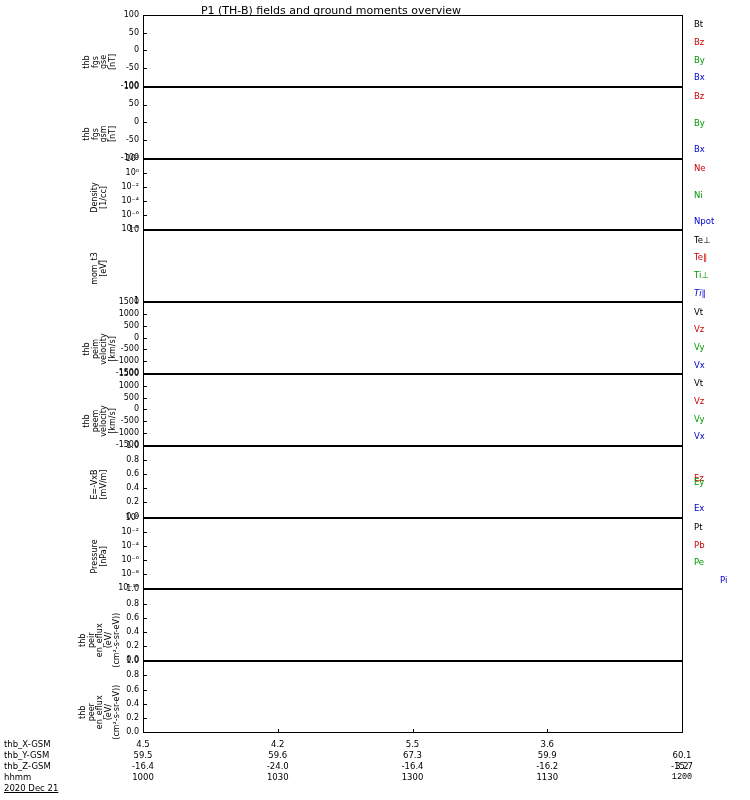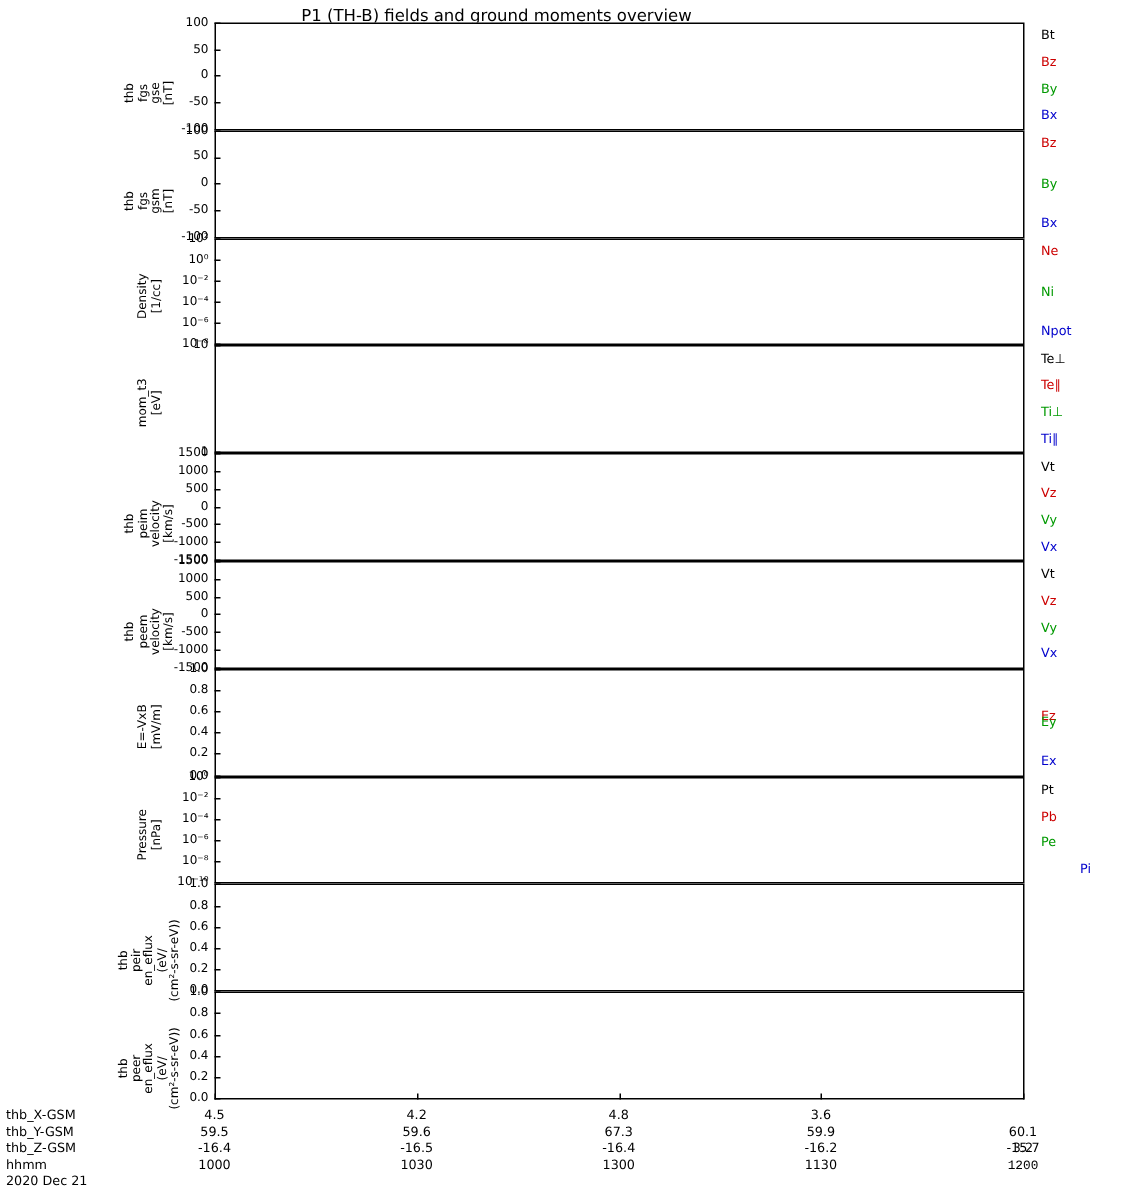--- a/index.html
+++ b/index.html
@@ -93,7 +93,7 @@
     <div class="legend" style="top: 235.734px; color: rgb(0, 0, 0);">Te⊥</div>
     <div class="legend" style="top: 253.445px; color: rgb(204, 0, 0);">Te∥</div>
     <div class="legend" style="top: 271.155px; color: rgb(0, 153, 0);">Ti⊥</div>
-    <div class="legend" style="top: 288.866px; color: rgb(0, 0, 204);">Ti∥</div>
+    <div class="legend" style="top: 288.866px; color: rgb(0, 0, 204); font-style: italic;">Ti∥</div>
     <div class="panel" style="top: 302.2px; height: 71.8px;"></div>
     <div class="tickmark" style="left: 143px; top: 302.2px; width: 4px; height: 1px;"></div>
     <div class="tickmark" style="left: 143px; top: 314px; width: 4px; height: 1px;"></div>

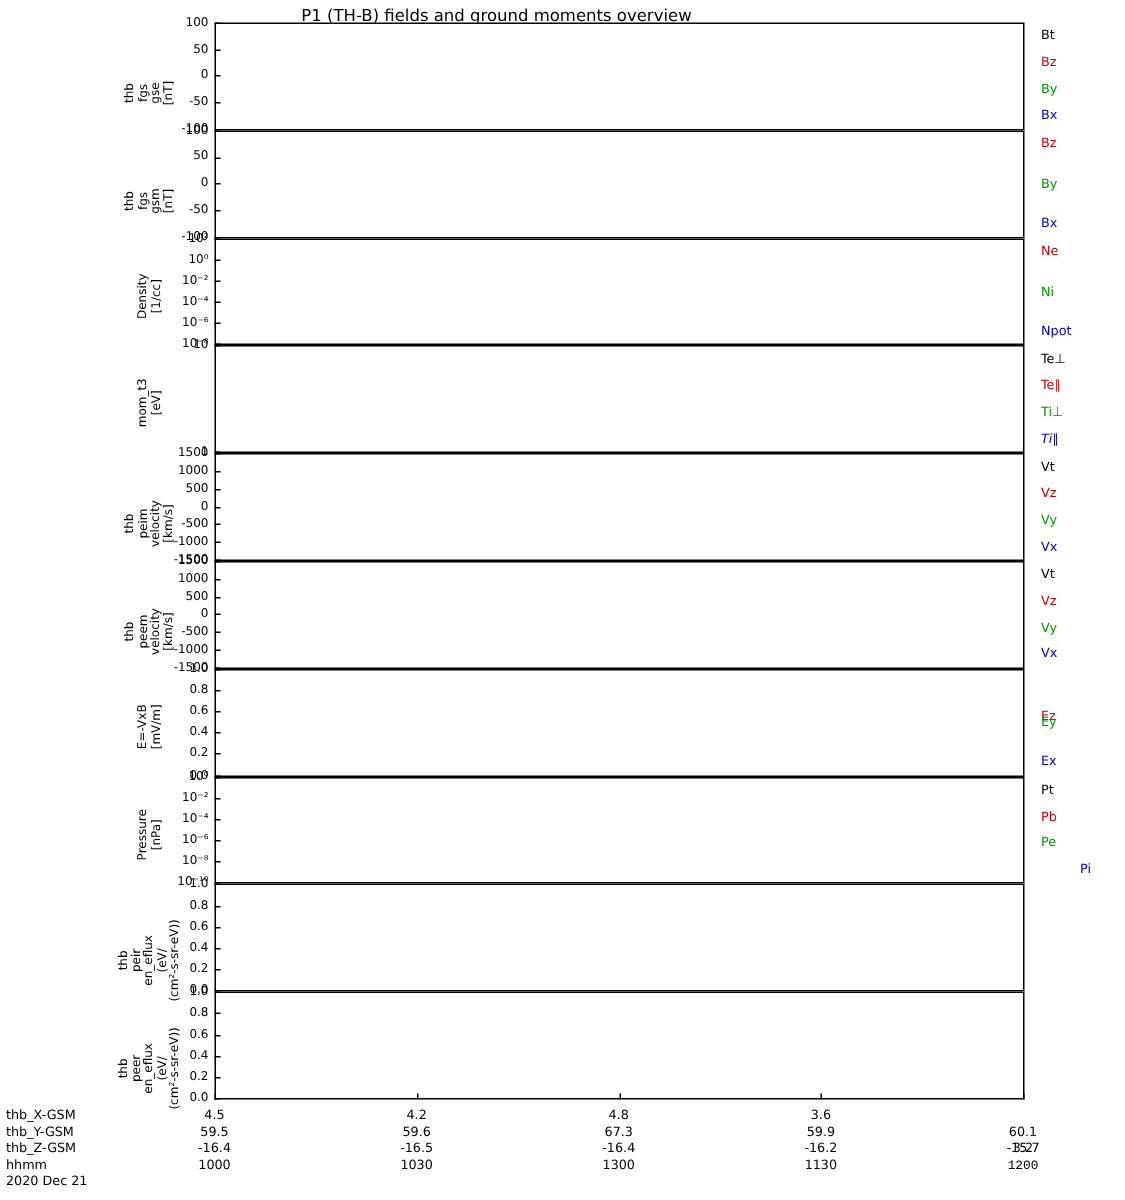--- a/index.html
+++ b/index.html
@@ -217,7 +217,7 @@
     <div class="xrowlabel" style="top: 739px;">thb_X-GSM</div>
     <div class="xcell" style="top: 739px; left: 143px;">4.5</div>
     <div class="xcell" style="top: 739px; left: 277.75px;">4.2</div>
-    <div class="xcell" style="top: 739px; left: 412.5px;">4.8</div>
+    <div class="xcell" style="top: 739px; left: 412.5px;">5.5</div>
     <div class="xcell" style="top: 739px; left: 547.25px;">3.6</div>
     <div class="xcell" style="top: 761px; left: 682px;">3.2</div>
     <div class="xrowlabel" style="top: 750px;">thb_Y-GSM</div>

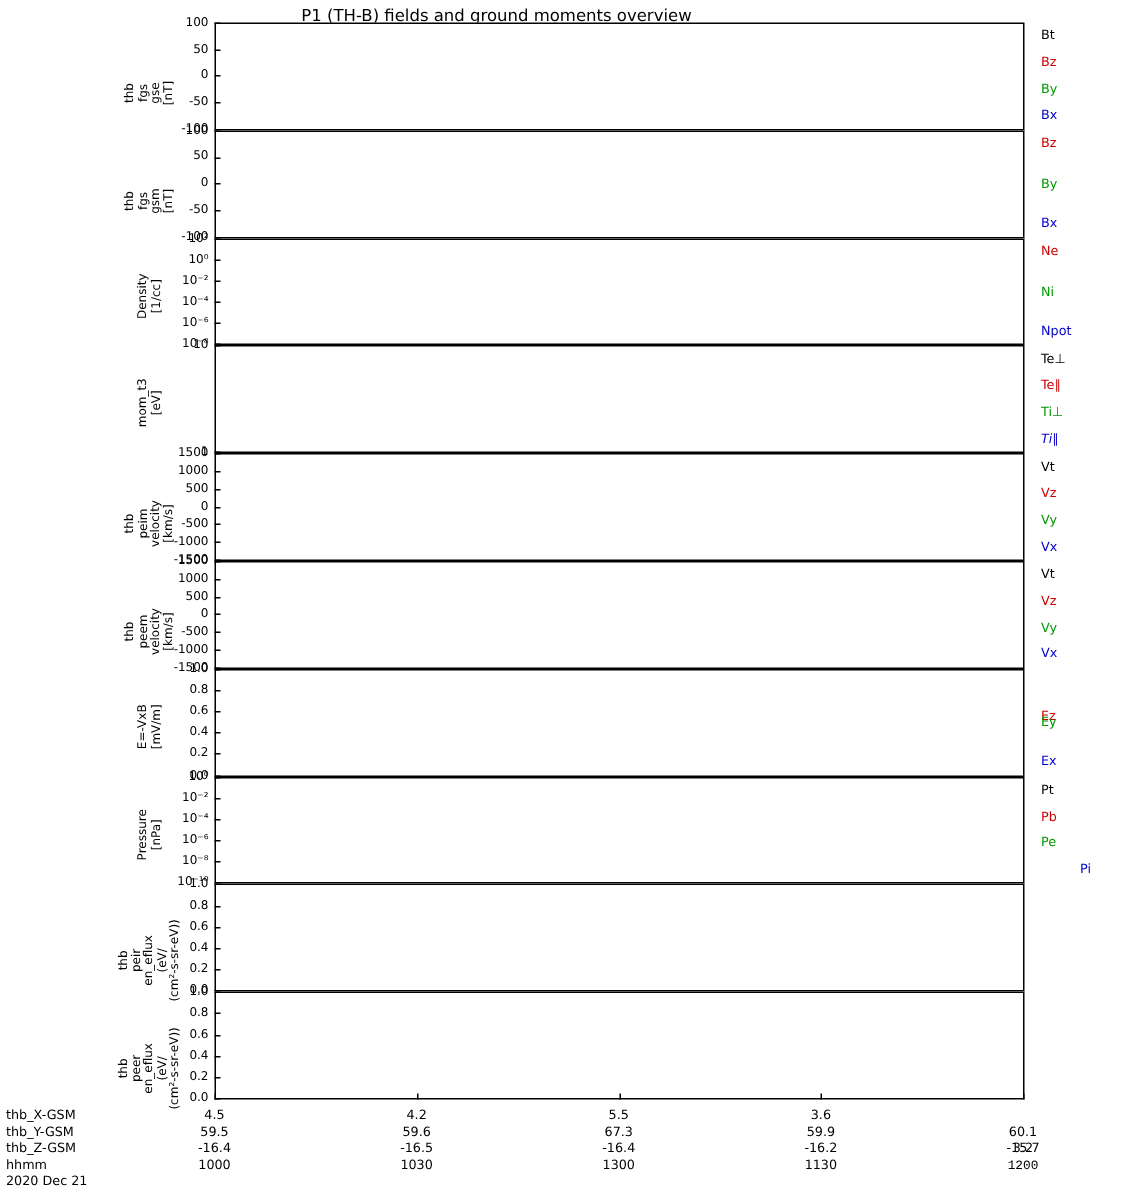--- a/index.html
+++ b/index.html
@@ -228,7 +228,7 @@
     <div class="xcell" style="top: 750px; left: 682px;">60.1</div>
     <div class="xrowlabel" style="top: 761px;">thb_Z-GSM</div>
     <div class="xcell" style="top: 761px; left: 143px;">-16.4</div>
-    <div class="xcell" style="top: 761px; left: 277.75px;">-16.5</div>
+    <div class="xcell" style="top: 761px; left: 277.75px;">-24.0</div>
     <div class="xcell" style="top: 761px; left: 412.5px;">-16.4</div>
     <div class="xcell" style="top: 761px; left: 547.25px;">-16.2</div>
     <div class="xcell" style="top: 761px; left: 682px;">-15.7</div>

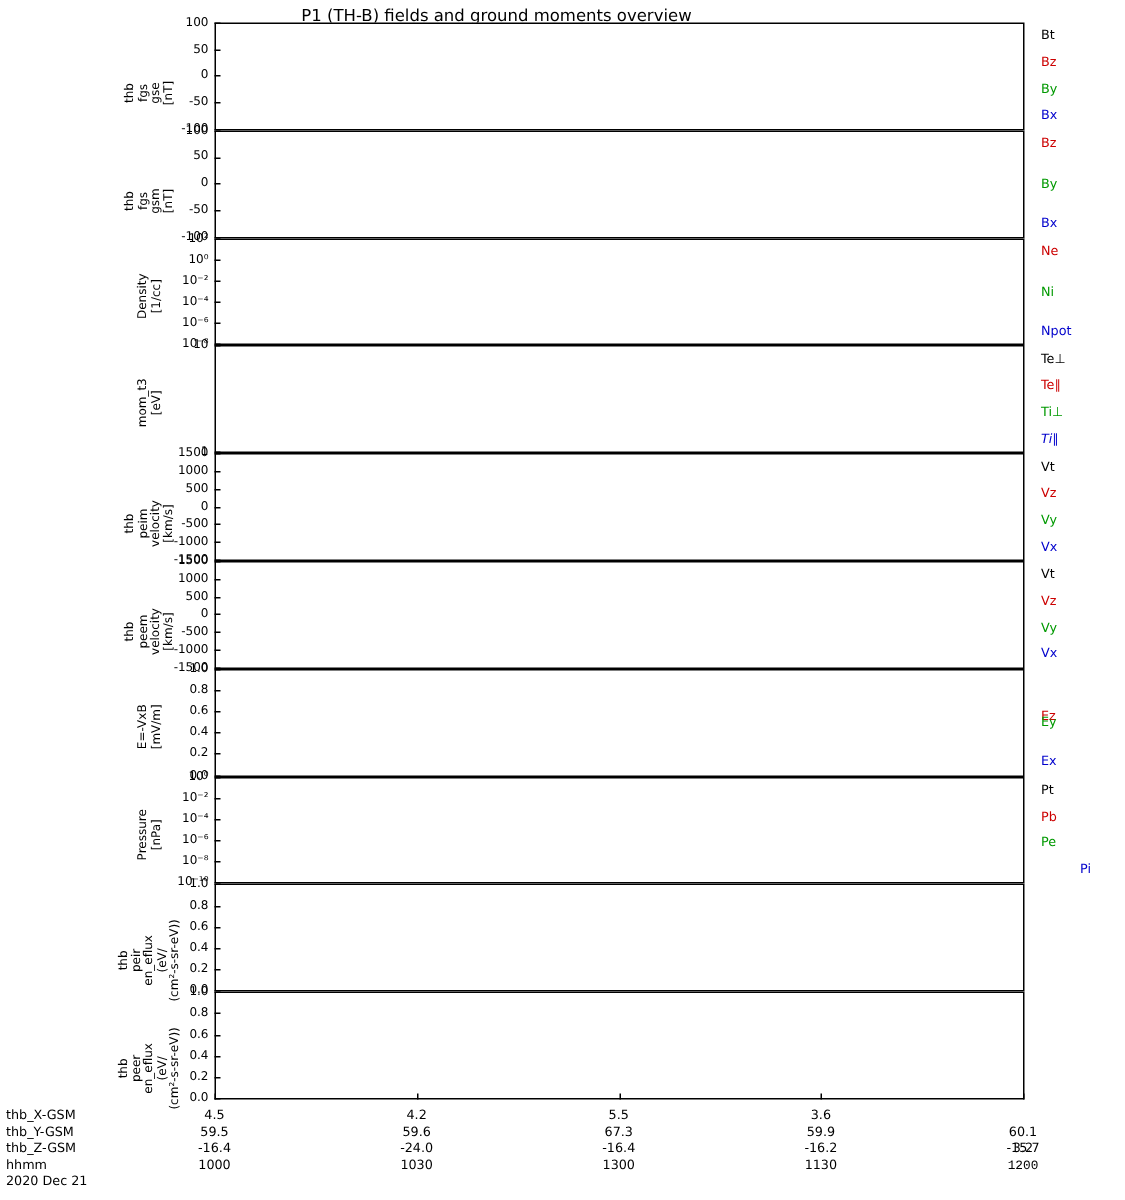--- a/index.html
+++ b/index.html
@@ -238,7 +238,7 @@
     <div class="xcell" style="top: 772px; left: 412.5px;">1300</div>
     <div class="xcell" style="top: 772px; left: 547.25px;">1130</div>
     <div class="xcell" style="top: 772px; left: 682px; font-family: Liberation Mono, monospace;">1200</div>
-    <div class="footer" style="top: 783px;">2020 Dec 21</div>
+    <div class="footer" style="top: 783px; text-decoration: underline;">2020 Dec 21</div>
   </div>
 
 </body></html>

